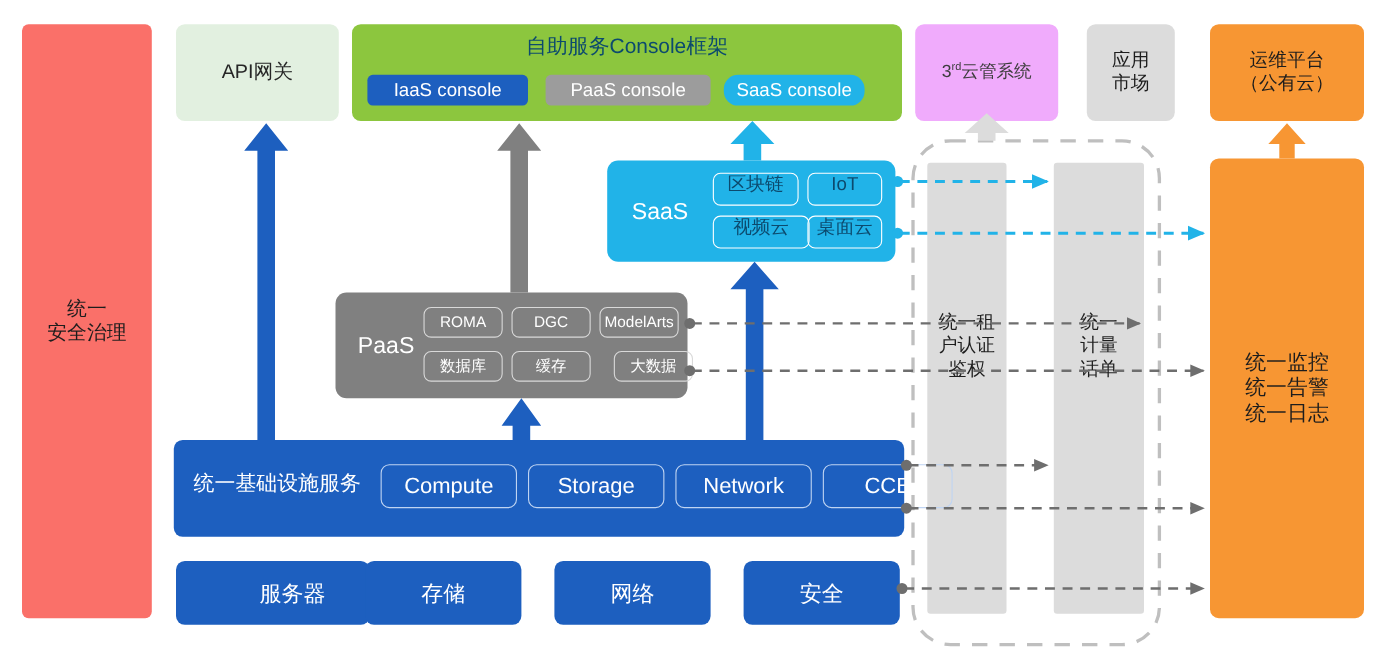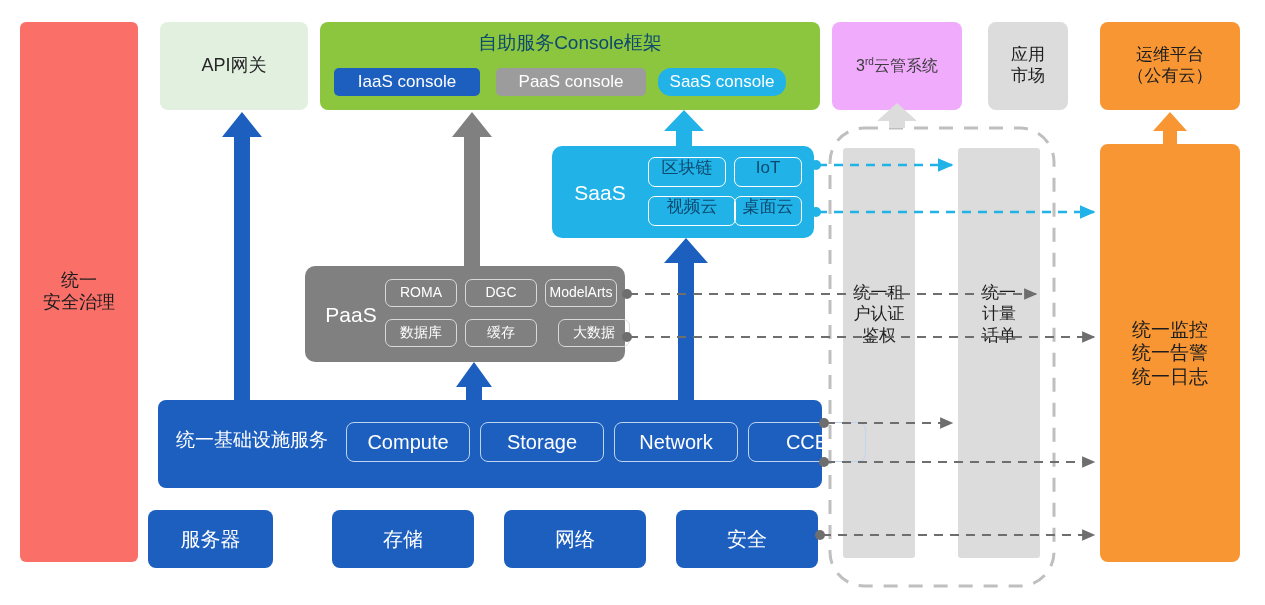--- a/index.html
+++ b/index.html
@@ -162,7 +162,7 @@
     border-radius:8px;
     display:flex;align-items:center;justify-content:center;
   }
-  #bot-0{left:148px; width:125px;}
+  #bot-0{left:160px; width:140px;padding-left:36px;}
   #bot-1{left:332px; width:142px;}
   #bot-2{left:504px; width:142px;}
   #bot-3{left:676px; width:142px;}

